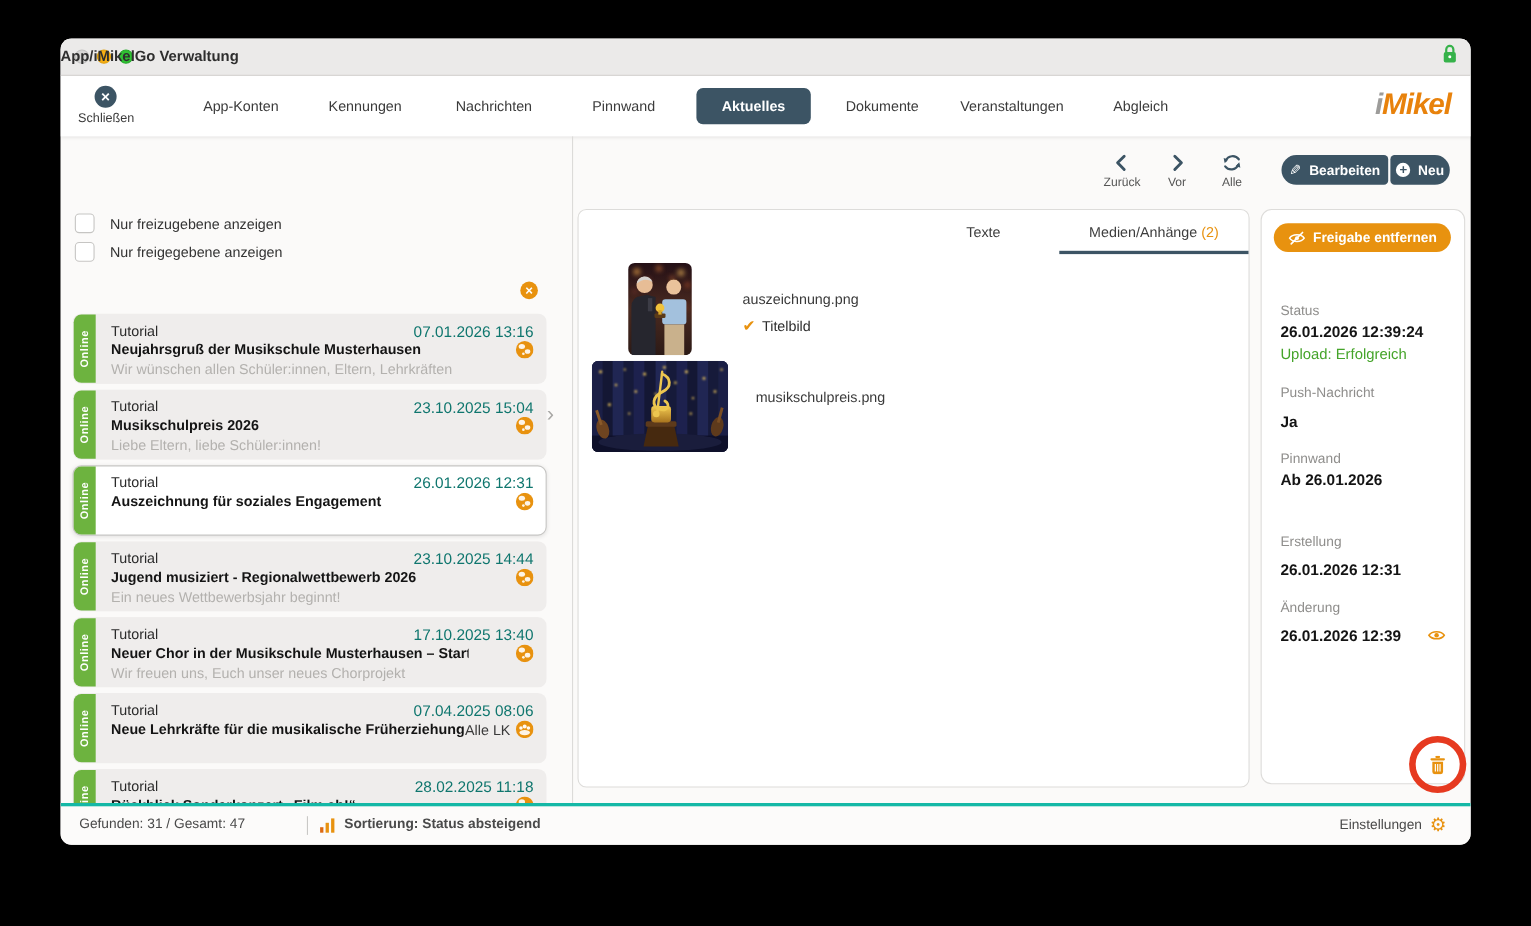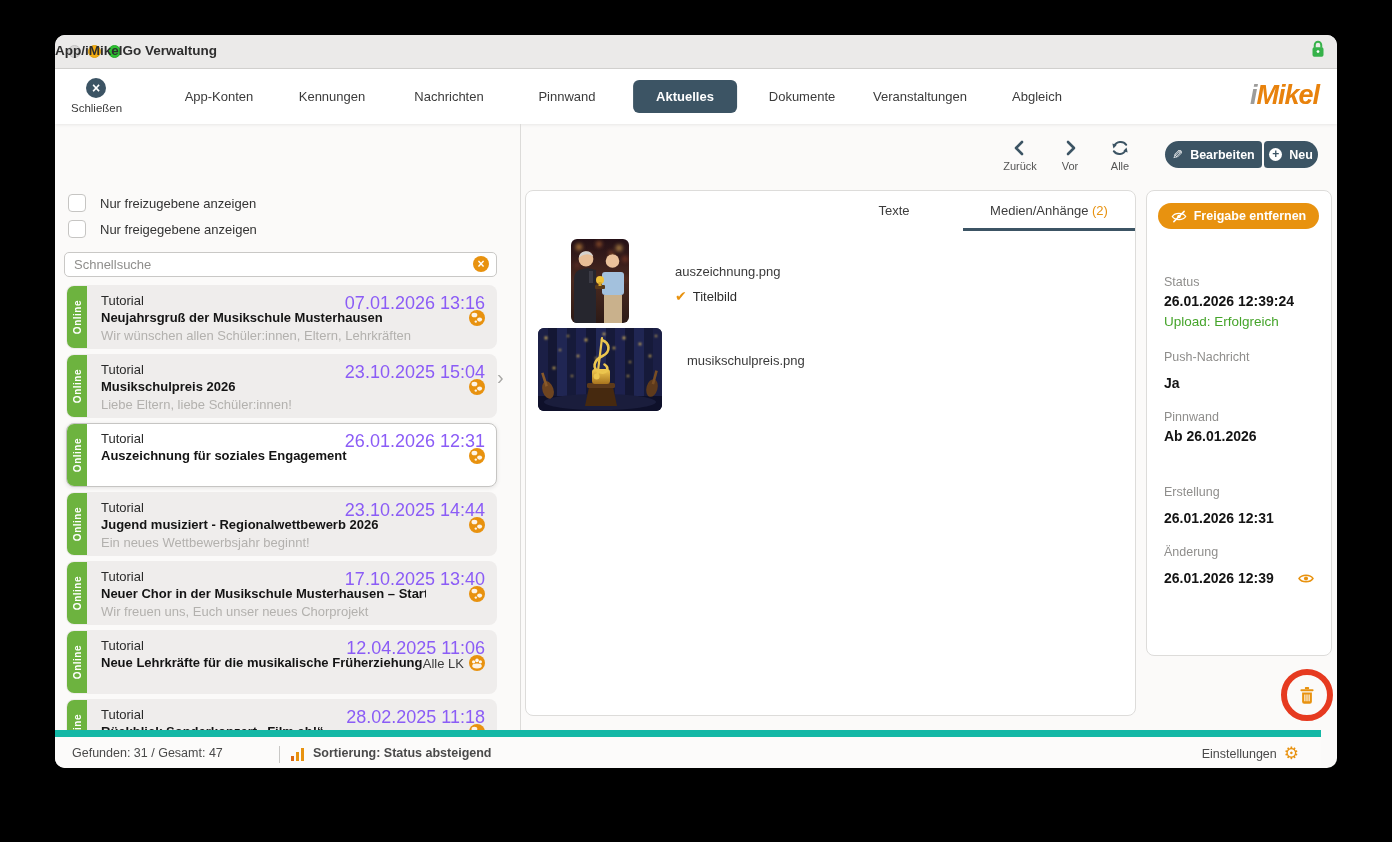--- a/index.html
+++ b/index.html
@@ -55,7 +55,7 @@
   
   .card{position:absolute;background:#fff;border:1px solid #dddcda;border-radius:8px;box-sizing:border-box;}
   .card.mid{left:470px;top:155px;width:611px;height:526px;}
-  .card.right{left:1091px;top:155px;width:186px;height:466px;}
+  .card.right{left:1091px;top:155px;width:186px;height:523px;border-radius:10px;}
   .ctab{position:absolute;transform:translateX(-50%);font-size:13px;color:#3d3d3d;top:12px;white-space:nowrap;}
   .ctab .cnt{color:#e8920f;}
   .ctab-underline{position:absolute;left:437px;right:0;top:37px;height:3px;background:#3c5464;}

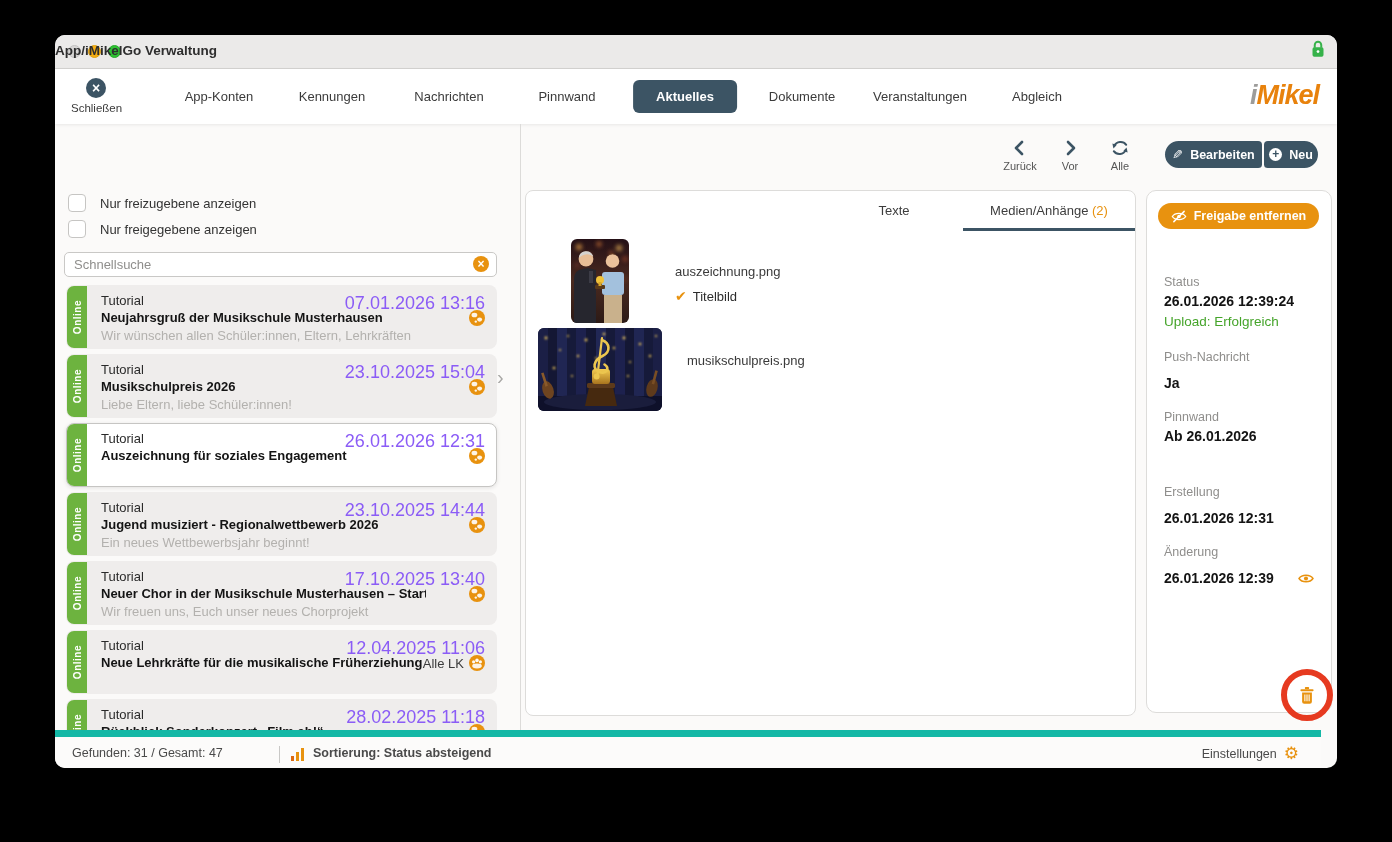--- a/index.html
+++ b/index.html
@@ -129,7 +129,6 @@
         <span class="cbbox"></span>
         <span class="lbl">Nur freigegebene anzeigen</span>
       </div>
-      <input class="search" type="text" placeholder="Schnellsuche" style="">
       <span class="clear-ic">×</span>
 
       <div class="item" style="top:161px">

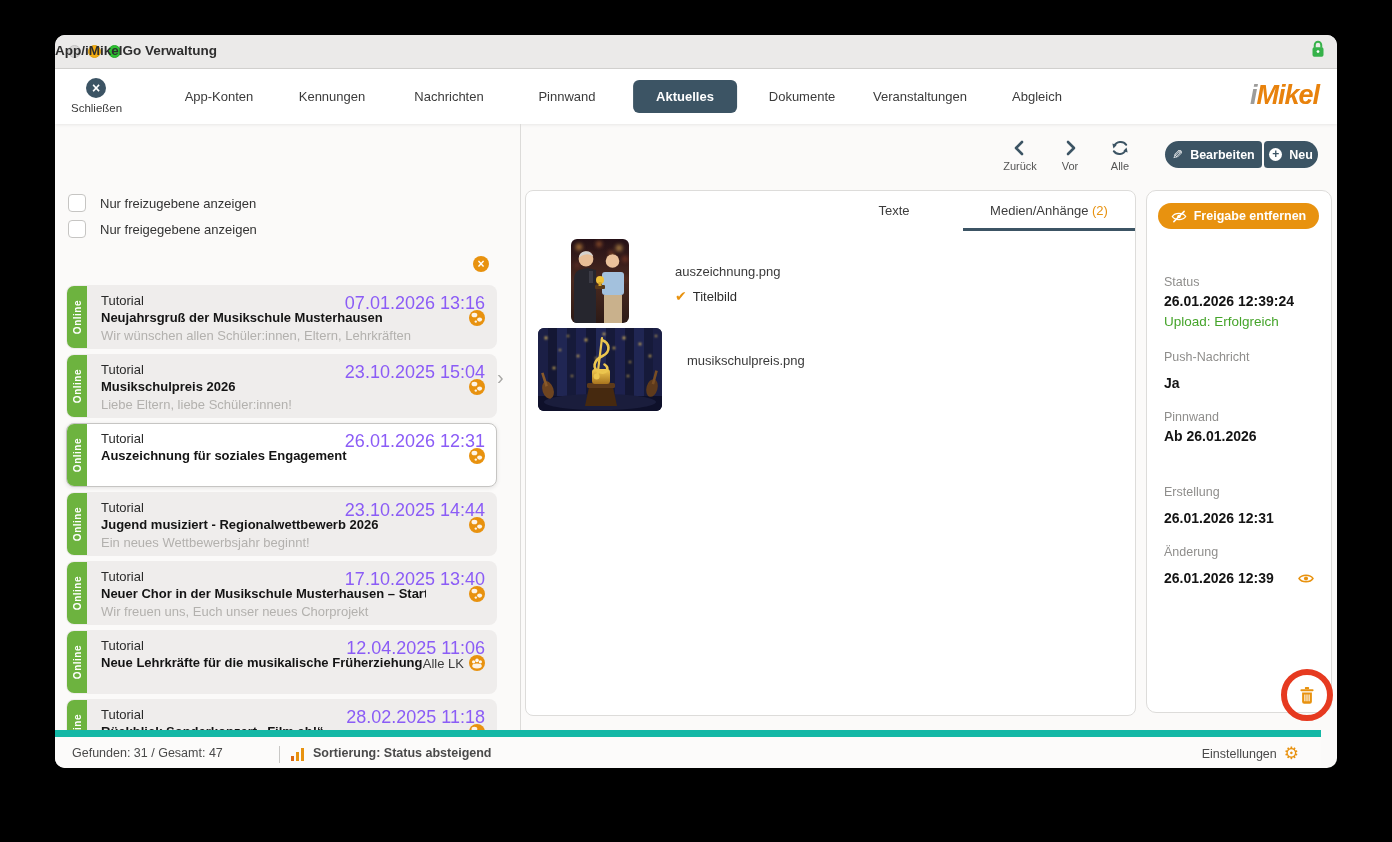--- a/index.html
+++ b/index.html
@@ -36,7 +36,7 @@
   .badge{position:absolute;left:0;top:0;bottom:0;width:20px;background:#6db33f;border-radius:7px 0 0 7px;display:flex;align-items:center;justify-content:center;}
   .badge span{writing-mode:vertical-rl;transform:rotate(180deg);color:#fff;font-size:10px;font-weight:bold;letter-spacing:.5px;}
   .item .cat{position:absolute;left:34px;top:7px;font-size:13px;color:#2a2a2a;}
-  .item .dt{position:absolute;right:11px;top:7px;font-size:18px;color:#8b5cf6;}
+  .item .dt{position:absolute;right:11px;top:7px;font-size:14px;color:#0f766e;}
   .item .ttl{position:absolute;left:34px;top:24px;right:70px;font-size:13px;font-weight:bold;color:#141414;white-space:nowrap;overflow:hidden;}
   .item .sub{position:absolute;left:34px;top:42px;right:12px;font-size:13px;color:#b3b1ae;white-space:nowrap;overflow:hidden;}
   .item .rside{position:absolute;right:11px;top:24px;display:flex;align-items:center;gap:5px;font-size:13px;color:#3a3a3a;}

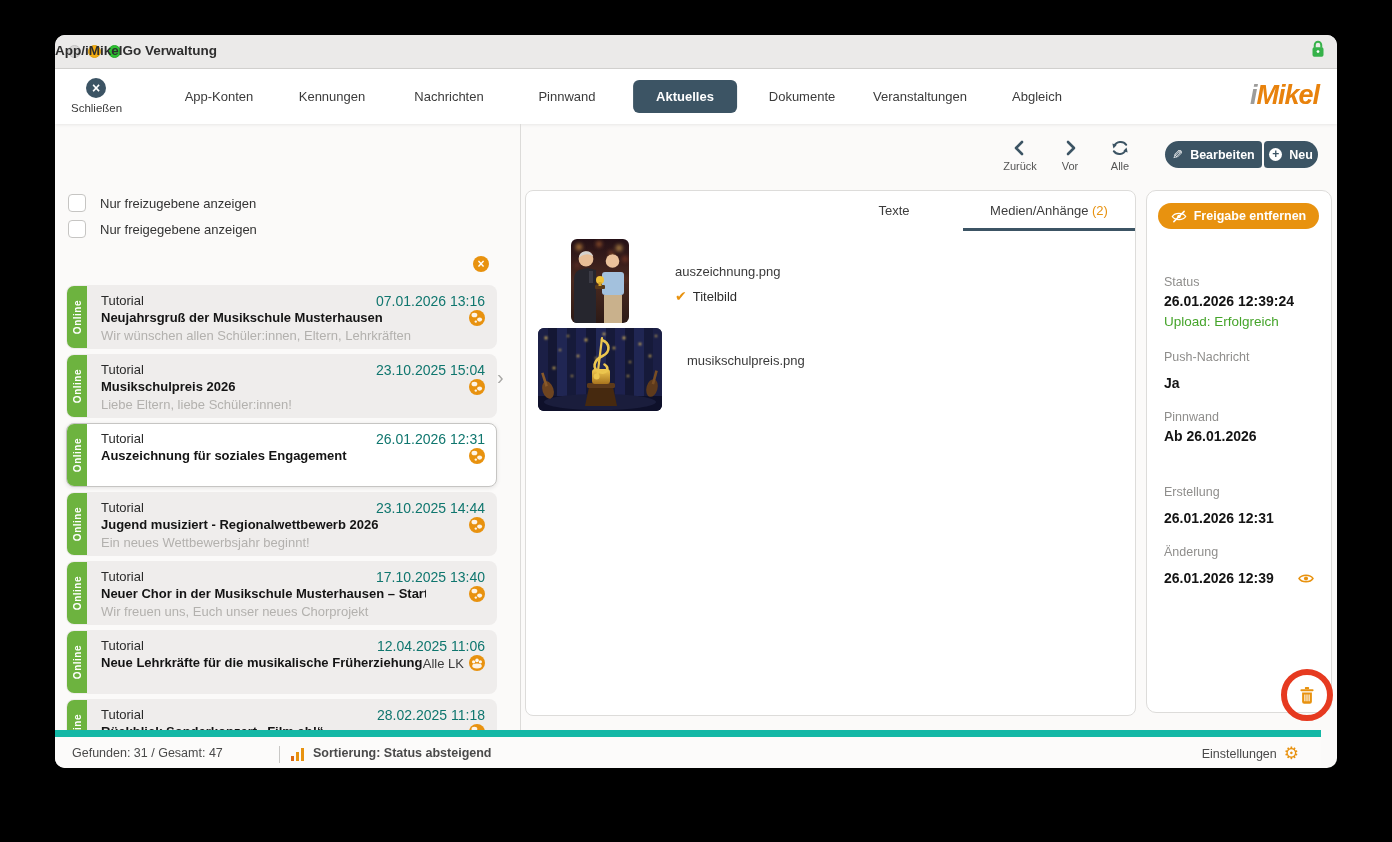--- a/index.html
+++ b/index.html
@@ -225,7 +225,7 @@
             <span>Online</span>
           </div>
         <div class="cat">Tutorial</div>
-        <div class="dt">12.04.2025 11:06</div>
+        <div class="dt">07.04.2025 08:06</div>
         <div class="ttl">Neue Lehrkräfte für die musikalische Früherziehung</div>
         <div class="rside">
           <span>Alle LK</span>

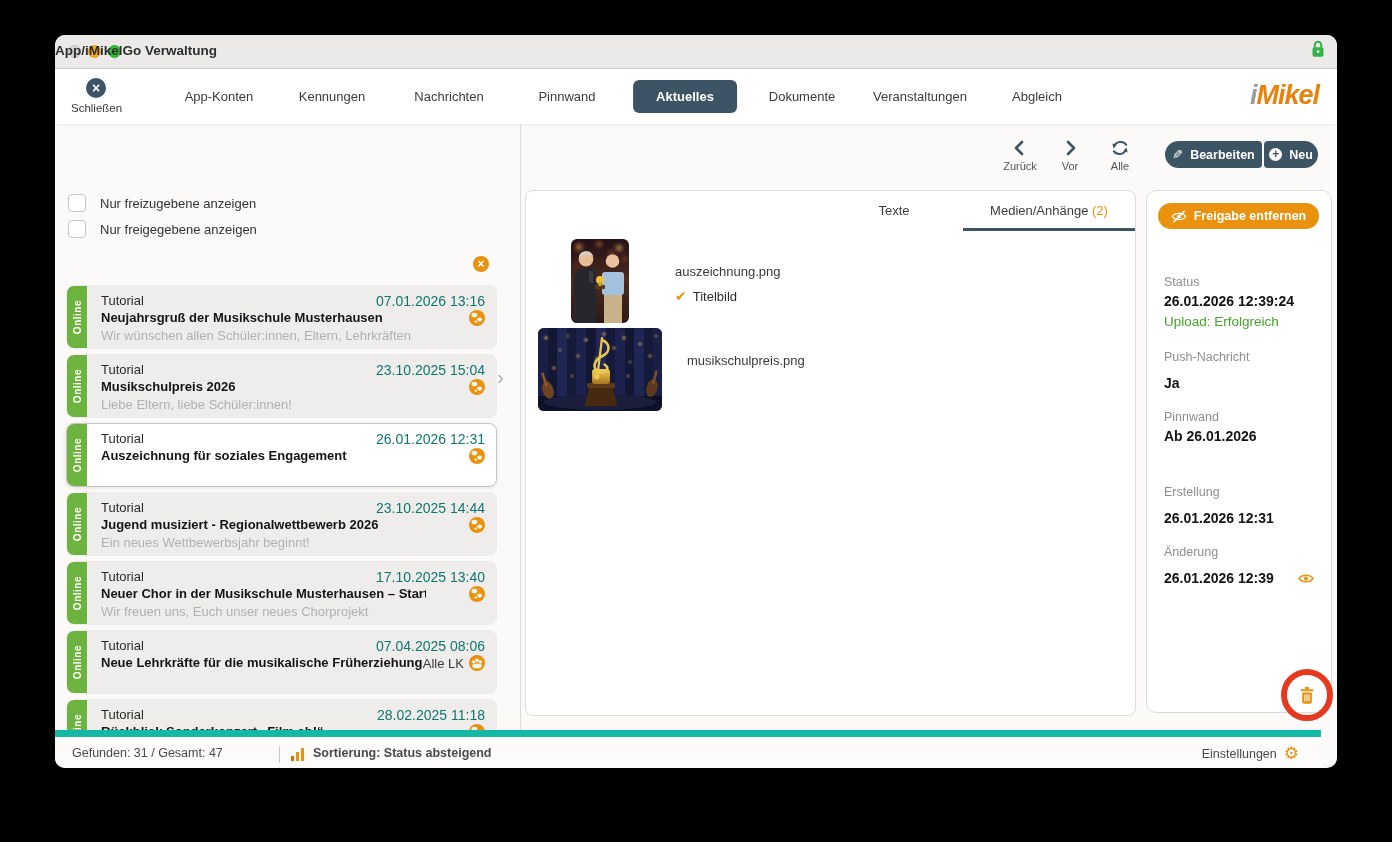--- a/index.html
+++ b/index.html
@@ -72,7 +72,7 @@
   .annring{position:absolute;left:134px;top:478px;width:52px;height:52px;border:6px solid #e63a20;border-radius:50%;box-sizing:border-box;}
   .trashwrap{position:absolute;left:152px;top:496px;width:16px;height:17px;}
   
-  .statusbar{position:absolute;left:0;right:16px;top:695px;height:38px;background:#fcfbfa;border-top:7px solid #14b8a6;text-align:center;}
+  .statusbar{position:absolute;left:0;right:0;top:695px;height:38px;background:#fcfbfa;border-top:3px solid #14b8a6;text-align:center;}
   .sb-found{position:absolute;left:17px;top:9px;font-size:12.5px;color:#4a4a4a;}
   .sb-div{position:absolute;left:224px;top:9px;width:1px;height:17px;background:#c9c8c6;}
   .sortic{position:absolute;left:236px;top:11px;width:14px;height:13px;display:flex;align-items:flex-end;gap:2px;}

